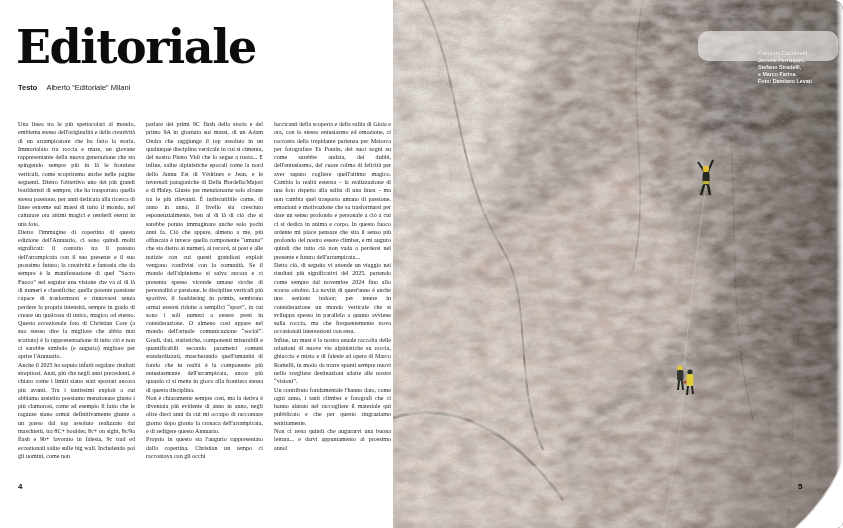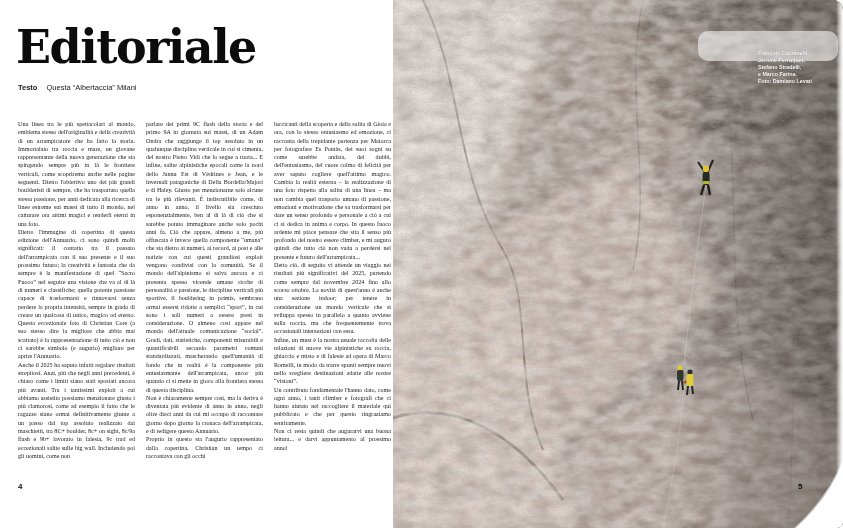--- a/index.html
+++ b/index.html
@@ -61,7 +61,7 @@
     <h1 class="title">Editoriale</h1>
 
     <div class="byline">
-      <span class="byline-label">Testo</span><span class="byline-name">Questa “Albertaccia” Milani</span>
+      <span class="byline-label">Testo</span><span class="byline-name">Alberto “Editoriale” Milani</span>
     </div>
 
     <div class="col col-1">

